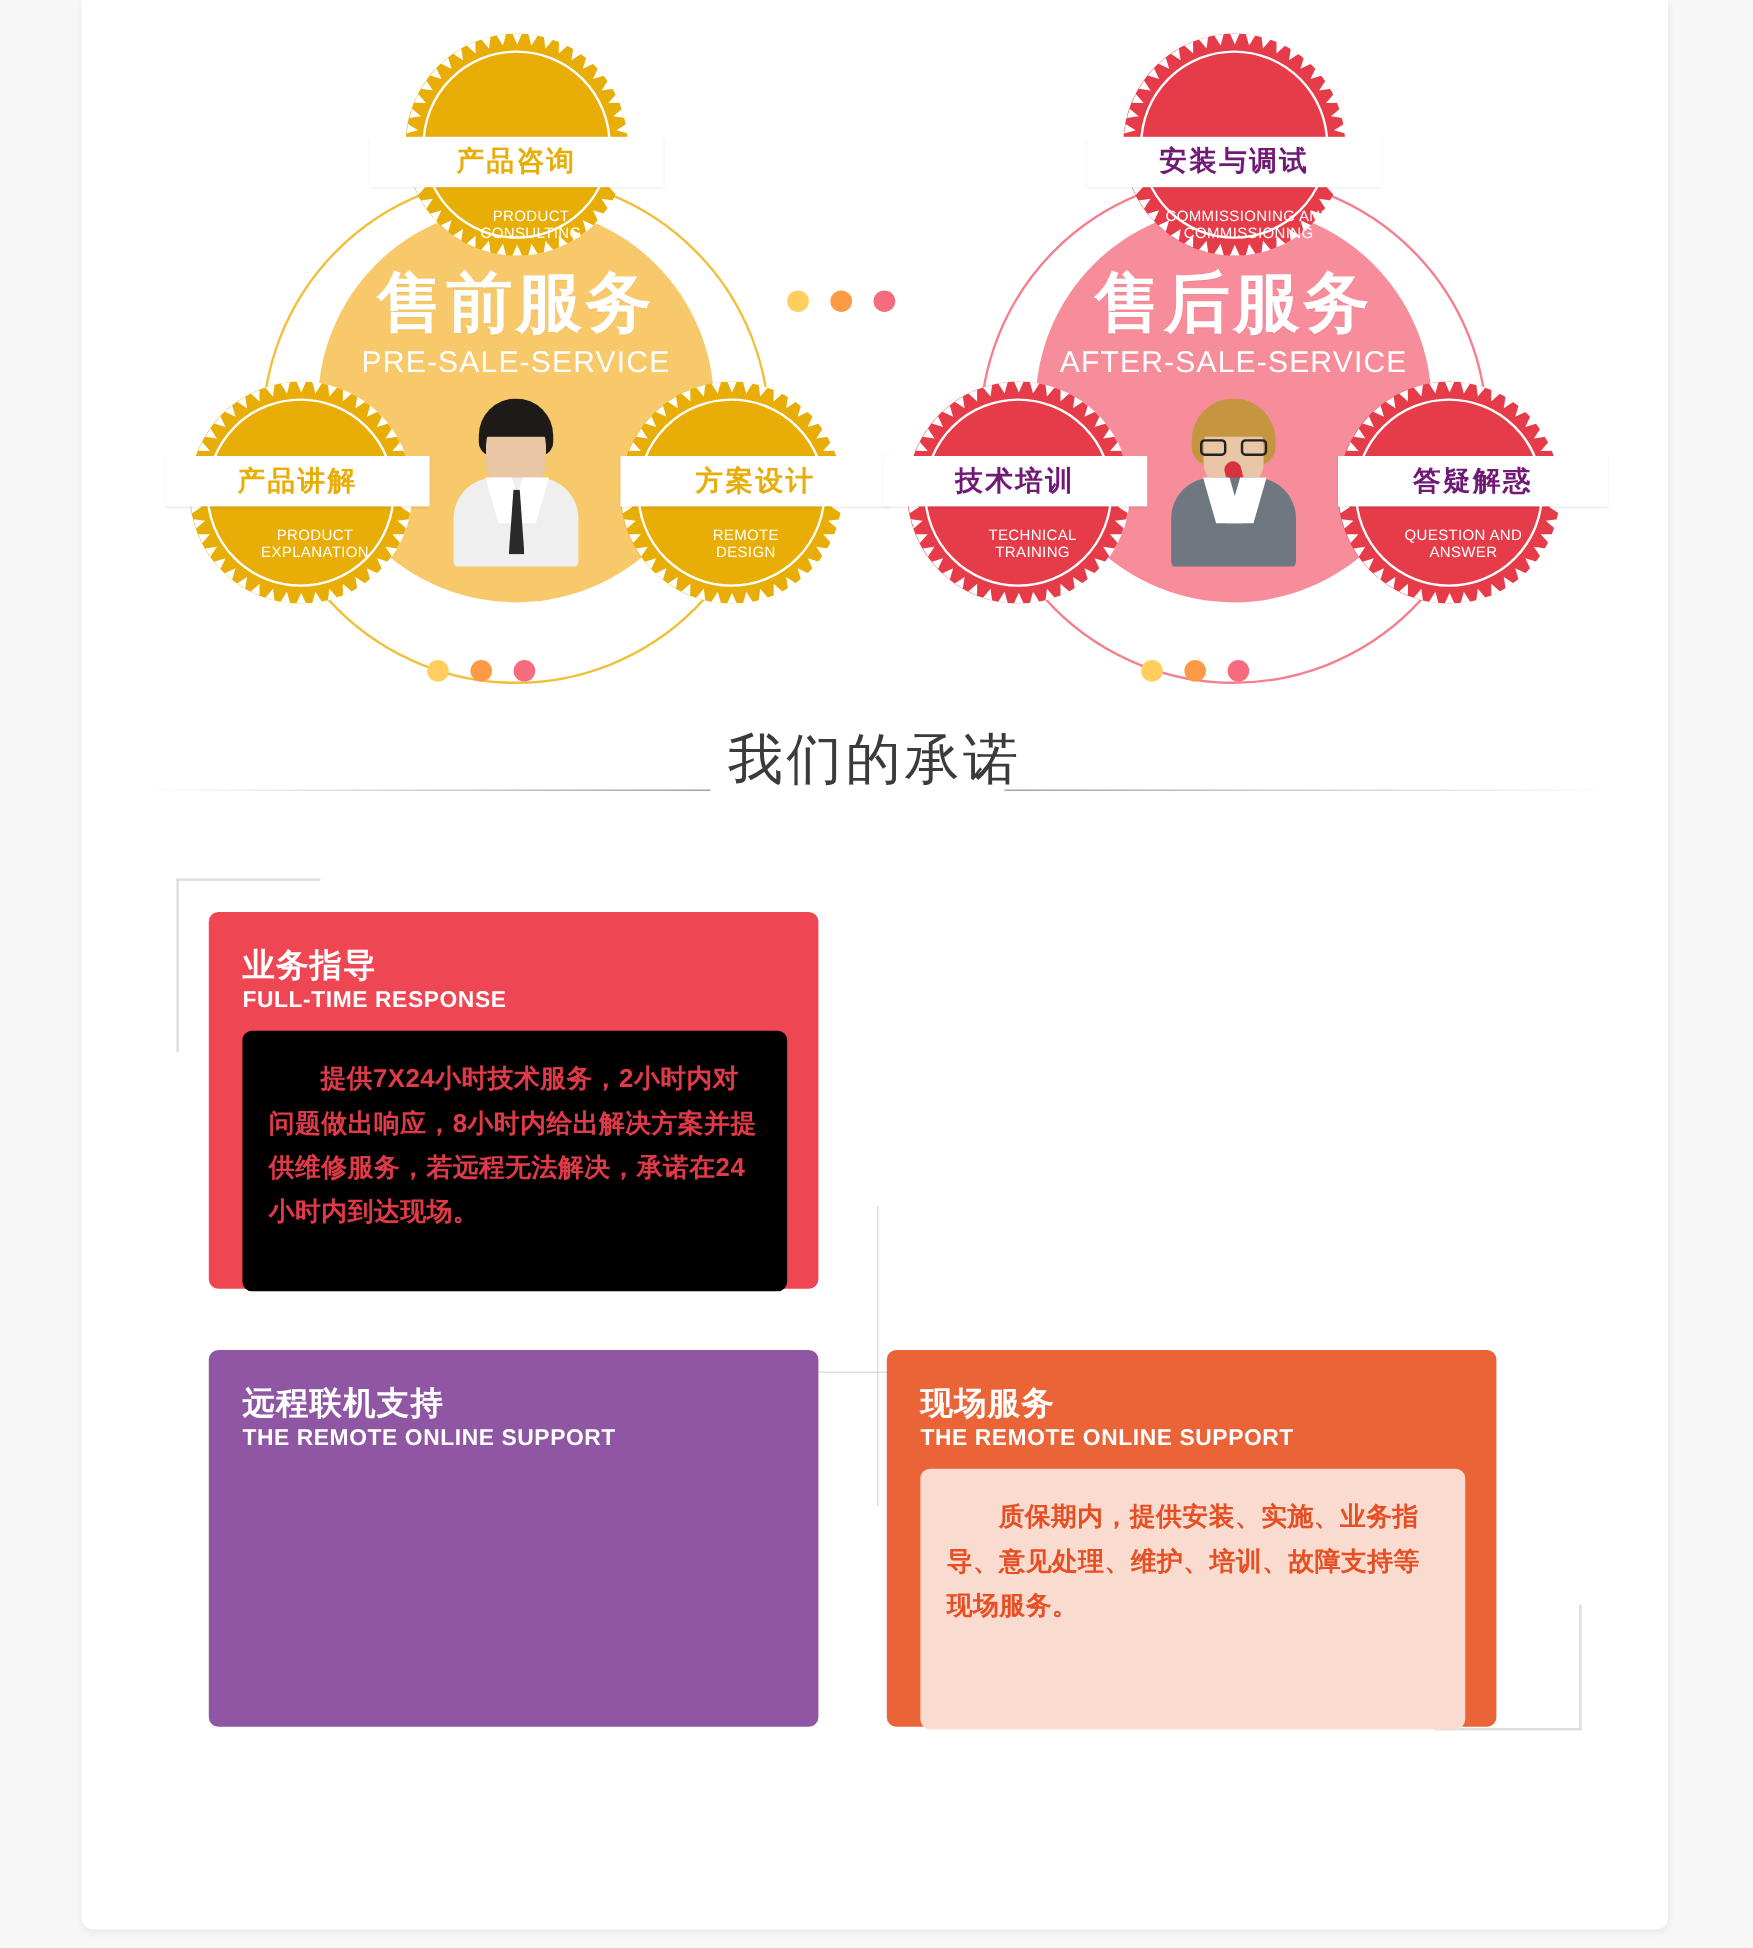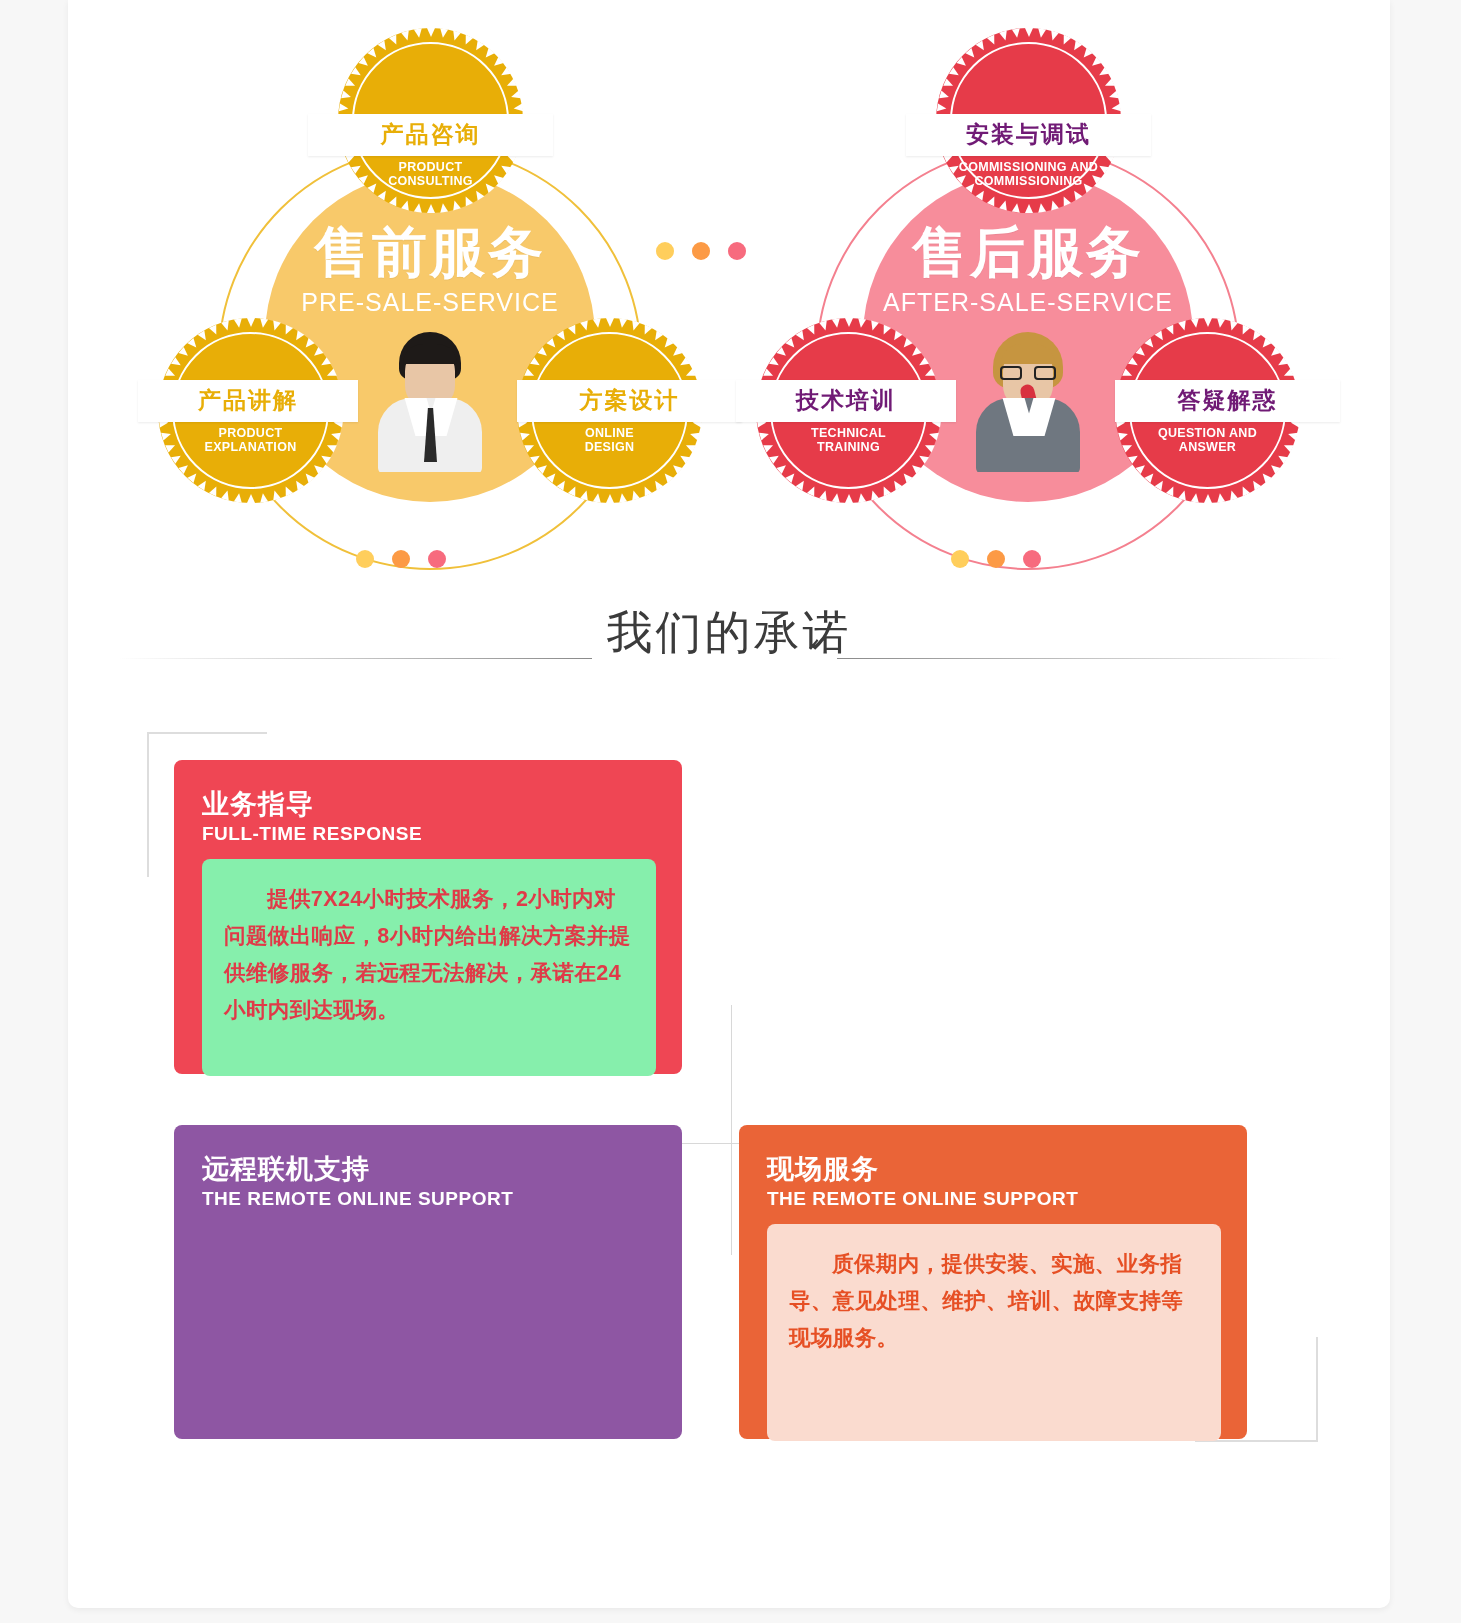--- a/index.html
+++ b/index.html
@@ -123,13 +123,14 @@
 
   .badge .sub {
     position: absolute;
-    left: 0; width: 100%;
+    left: 12px; width: 100%;
     text-align: center;
     color: #ffffff;
     font-size: 12.5px;
-    font-weight: bold;
+    font-weight: normal;
     line-height: 1.15;
     letter-spacing: 0.3px;
+    margin-top: 13px;
   }
 
   

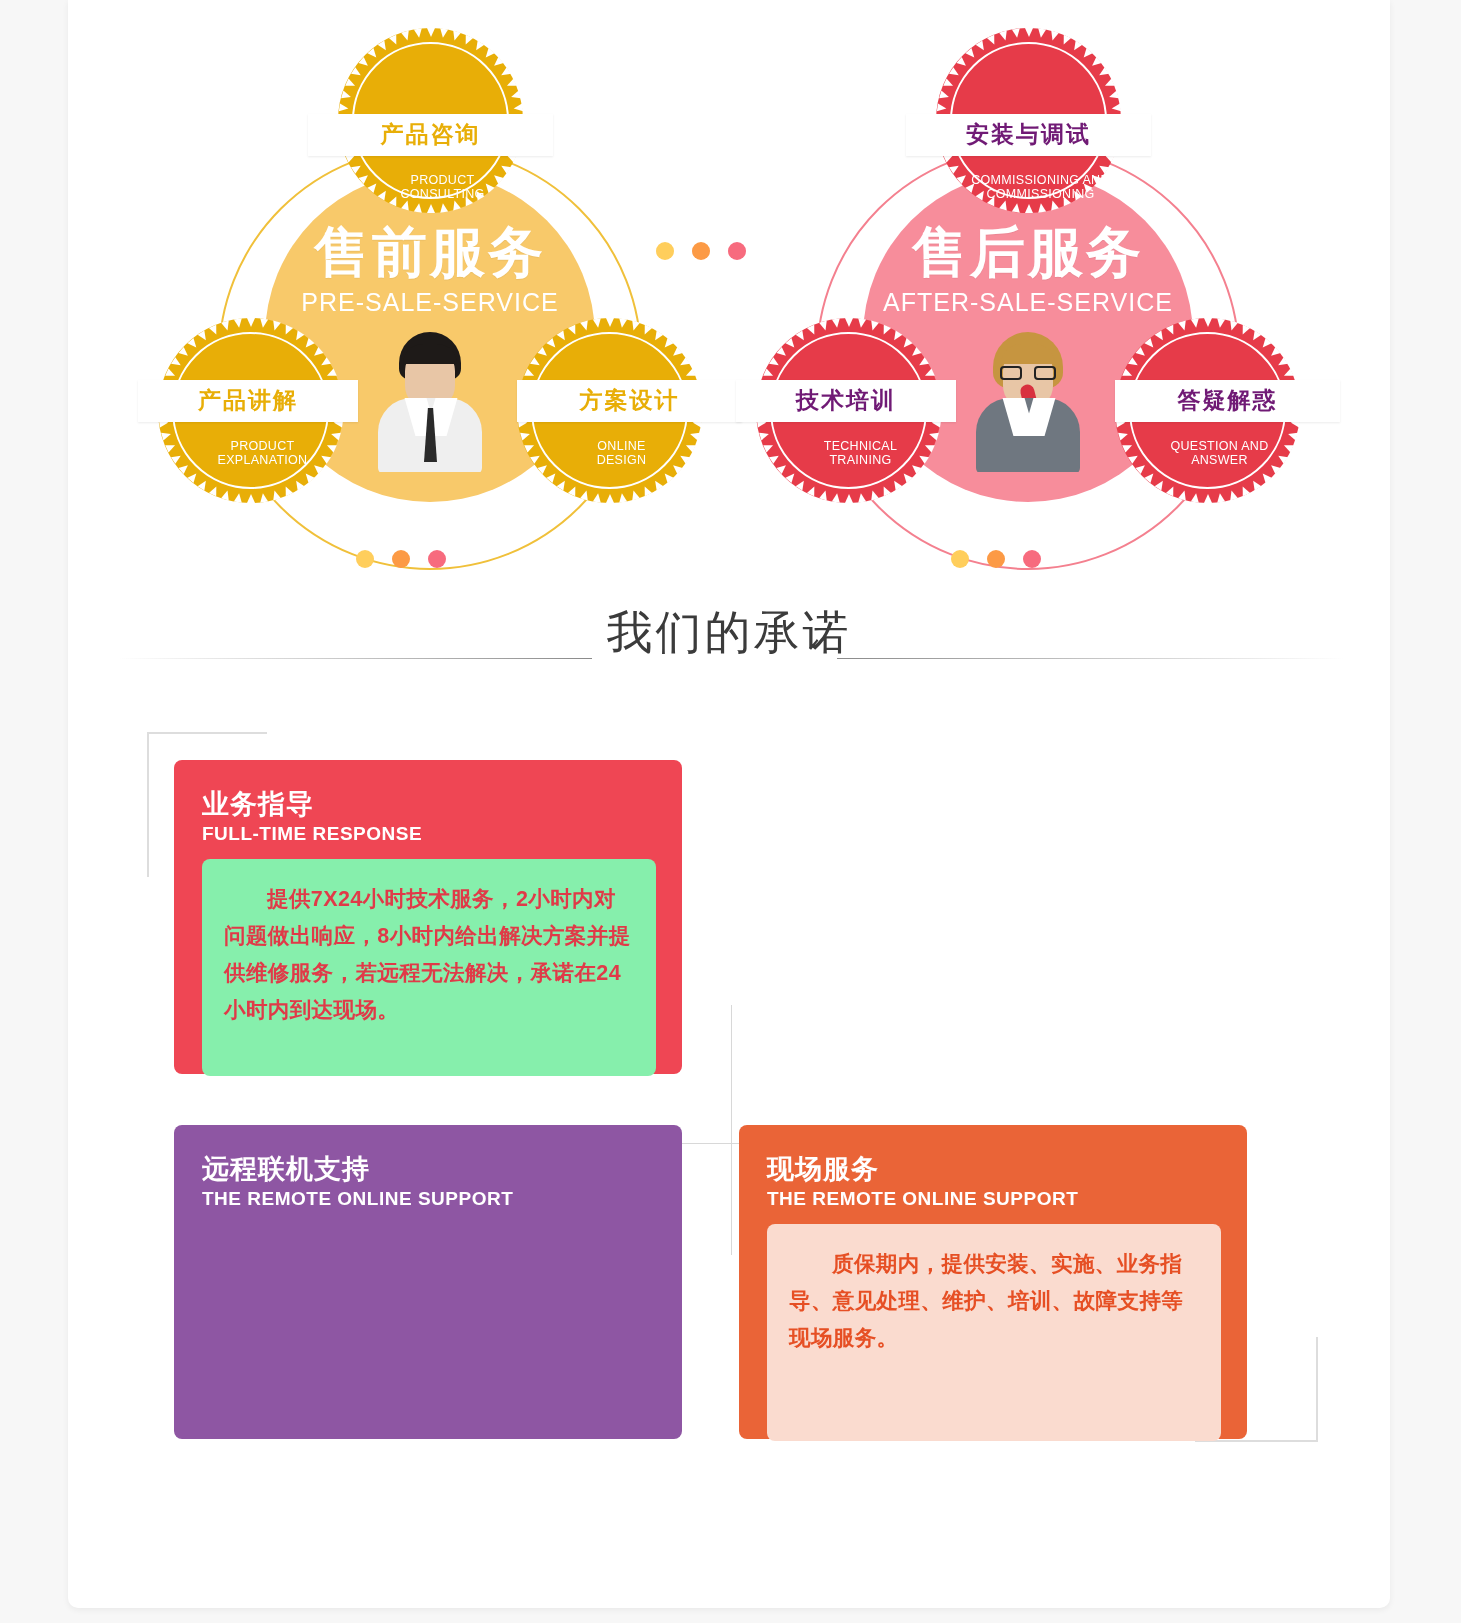--- a/index.html
+++ b/index.html
@@ -484,7 +484,7 @@
           <div class="cn">方案设计</div>
         </div>
         <div class="sub">
-          <div>ONLINE</div>
+          <div>REMOTE</div>
           <div>DESIGN</div>
         </div>
       </div>

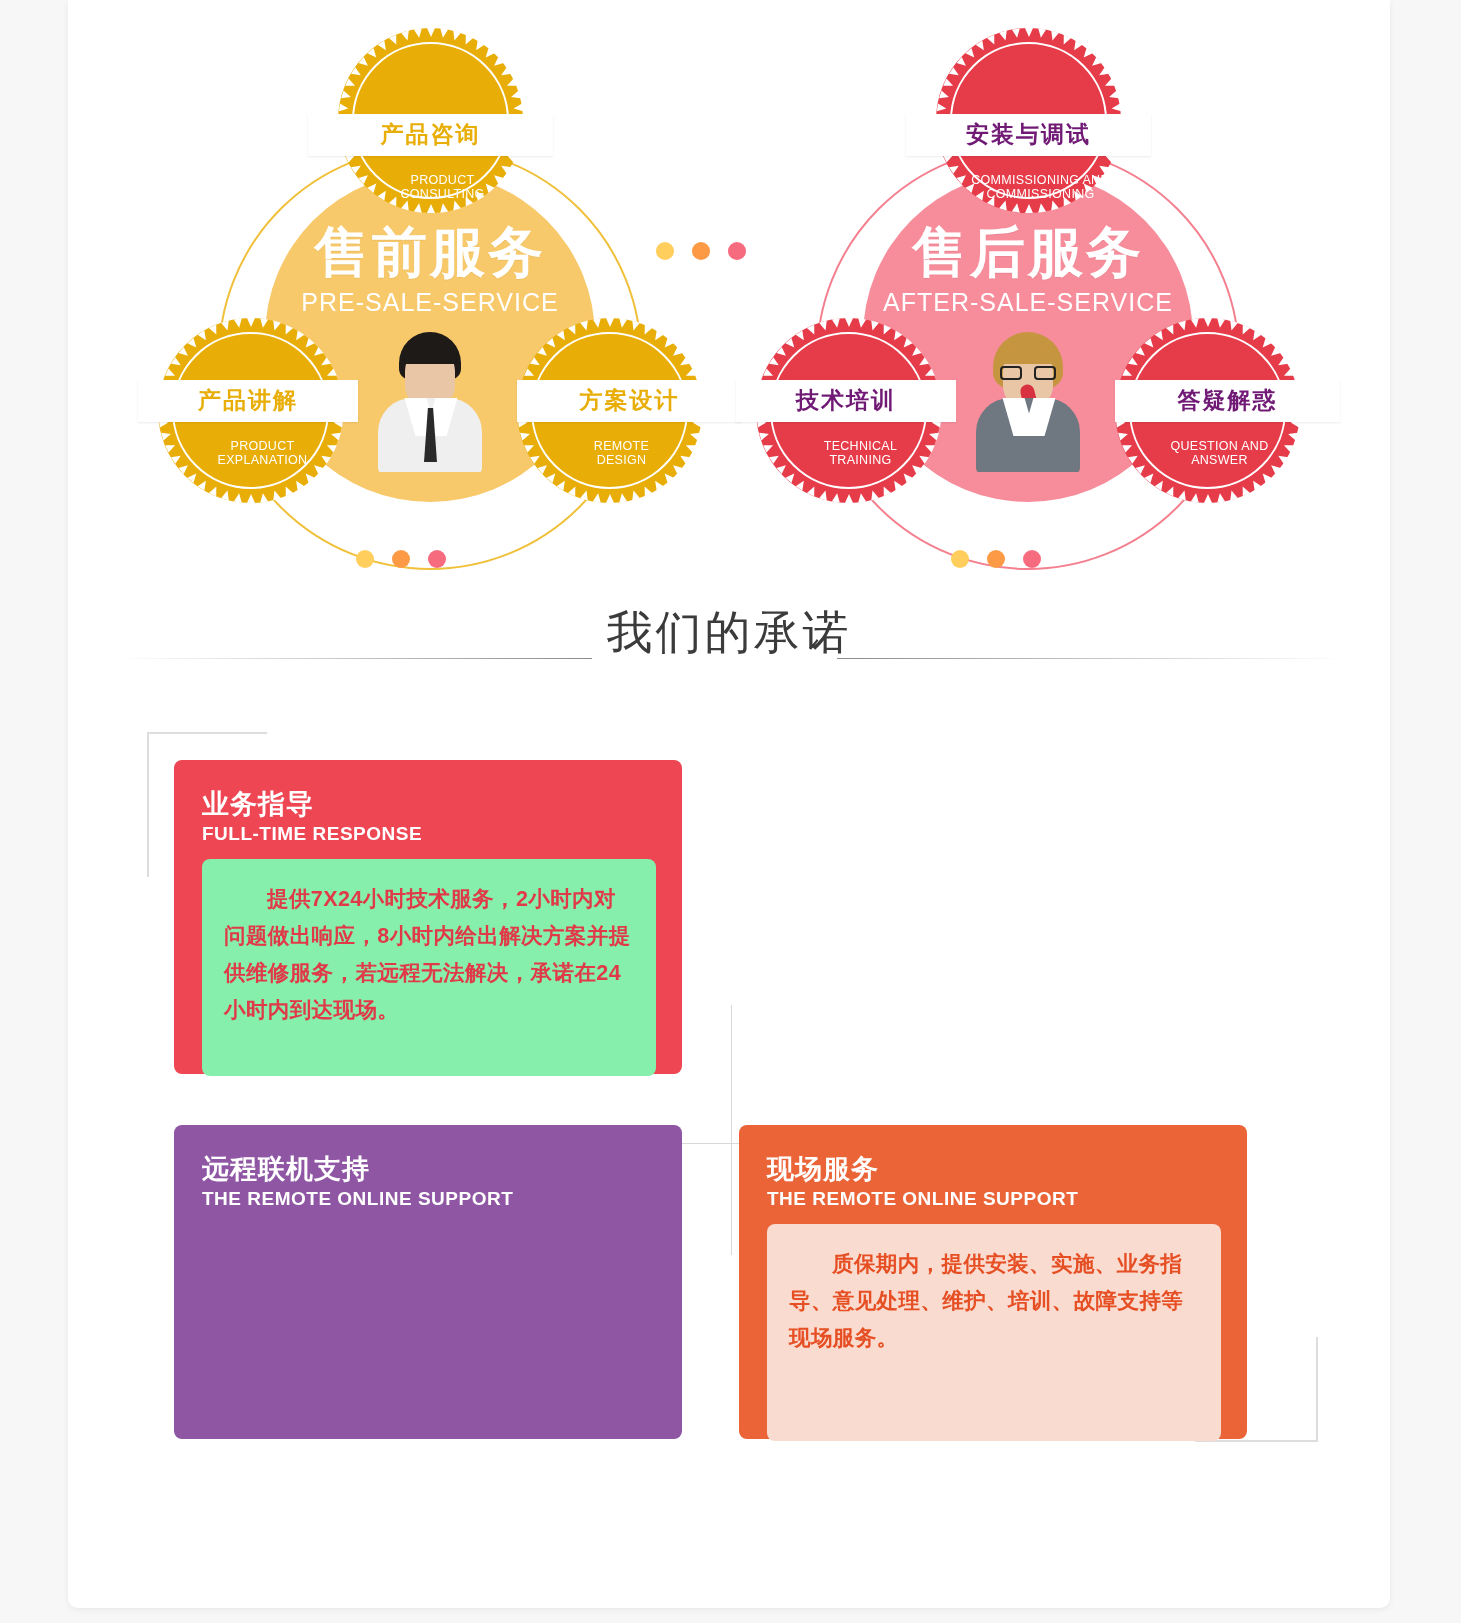--- a/index.html
+++ b/index.html
@@ -298,7 +298,7 @@
     letter-spacing: 0.4px;
     font-weight: bold;
   }
-  .card.c1 .body { background: #86efac; color: #e03a48; }
+  .card.c1 .body { background: #000000; color: #e03a48; }
   .card.c2 .body { background: #dde8c6; color: #5f7f22; }
   .card.c3 .body { background: #ded0e6; color: #7e3f99; }
   .card.c4 .body { background: #fadbcf; color: #e64f24; }

